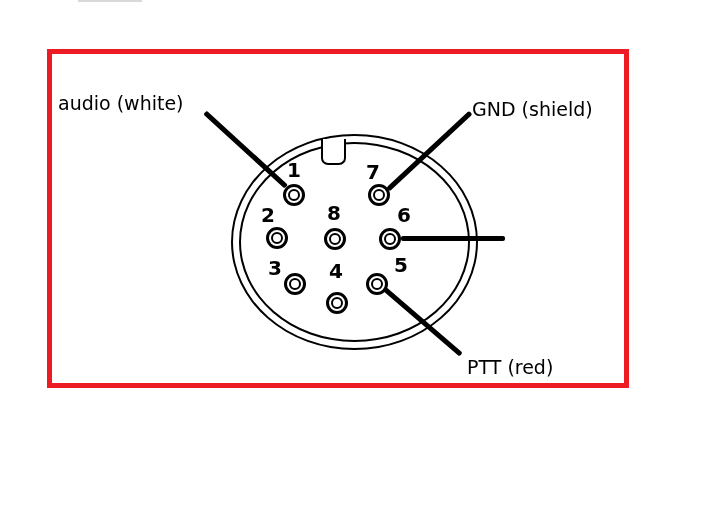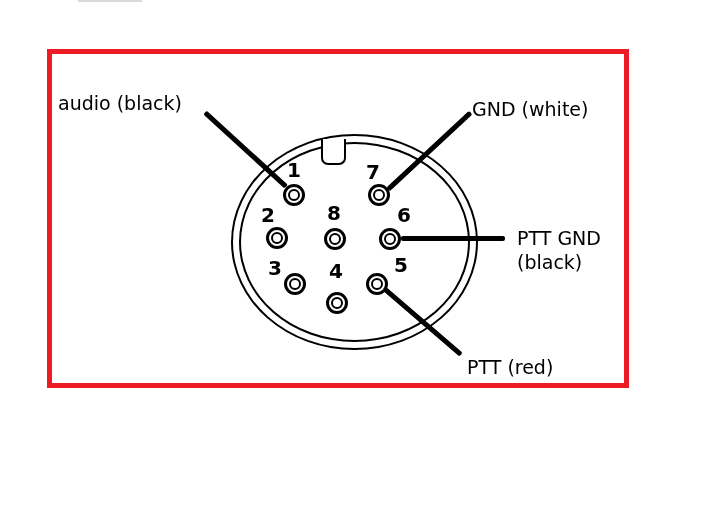--- a/index.html
+++ b/index.html
@@ -125,7 +125,7 @@
   <div class="pin-num" style="left:329px; top:260px;">4</div>
   <div class="pin-num" style="left:394px; top:254px;">5</div>
 
-  <div class="lead-label" style="left:58px; top:91px;">audio (black)</div>
+  <div class="lead-label" style="left:58px; top:91px;">audio (white)</div>
   <div class="lead-label" style="left:472px; top:97px;">GND (white)</div>
   <div class="lead-label" style="left:517px; top:226px;">
     <div>PTT GND</div>

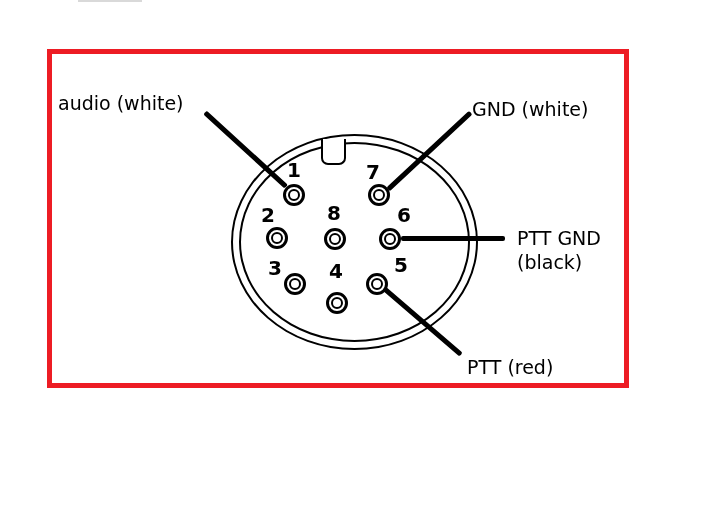--- a/index.html
+++ b/index.html
@@ -126,7 +126,7 @@
   <div class="pin-num" style="left:394px; top:254px;">5</div>
 
   <div class="lead-label" style="left:58px; top:91px;">audio (white)</div>
-  <div class="lead-label" style="left:472px; top:97px;">GND (white)</div>
+  <div class="lead-label" style="left:472px; top:97px;">GND (shield)</div>
   <div class="lead-label" style="left:517px; top:226px;">
     <div>PTT GND</div>
     <div>(black)</div>

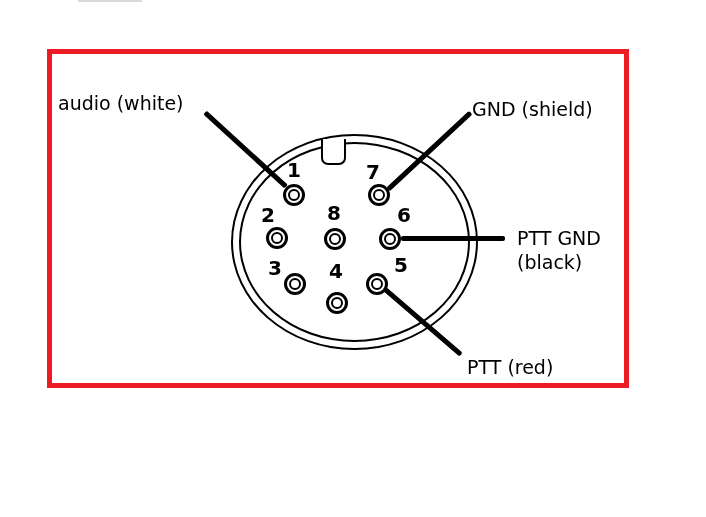--- a/index.html
+++ b/index.html
@@ -127,10 +127,6 @@
 
   <div class="lead-label" style="left:58px; top:91px;">audio (white)</div>
   <div class="lead-label" style="left:472px; top:97px;">GND (shield)</div>
-  <div class="lead-label" style="left:517px; top:226px;">
-    <div>PTT GND</div>
-    <div>(black)</div>
-  </div>
   <div class="lead-label" style="left:467px; top:355px;">PTT (red)</div>
 
 </div>

